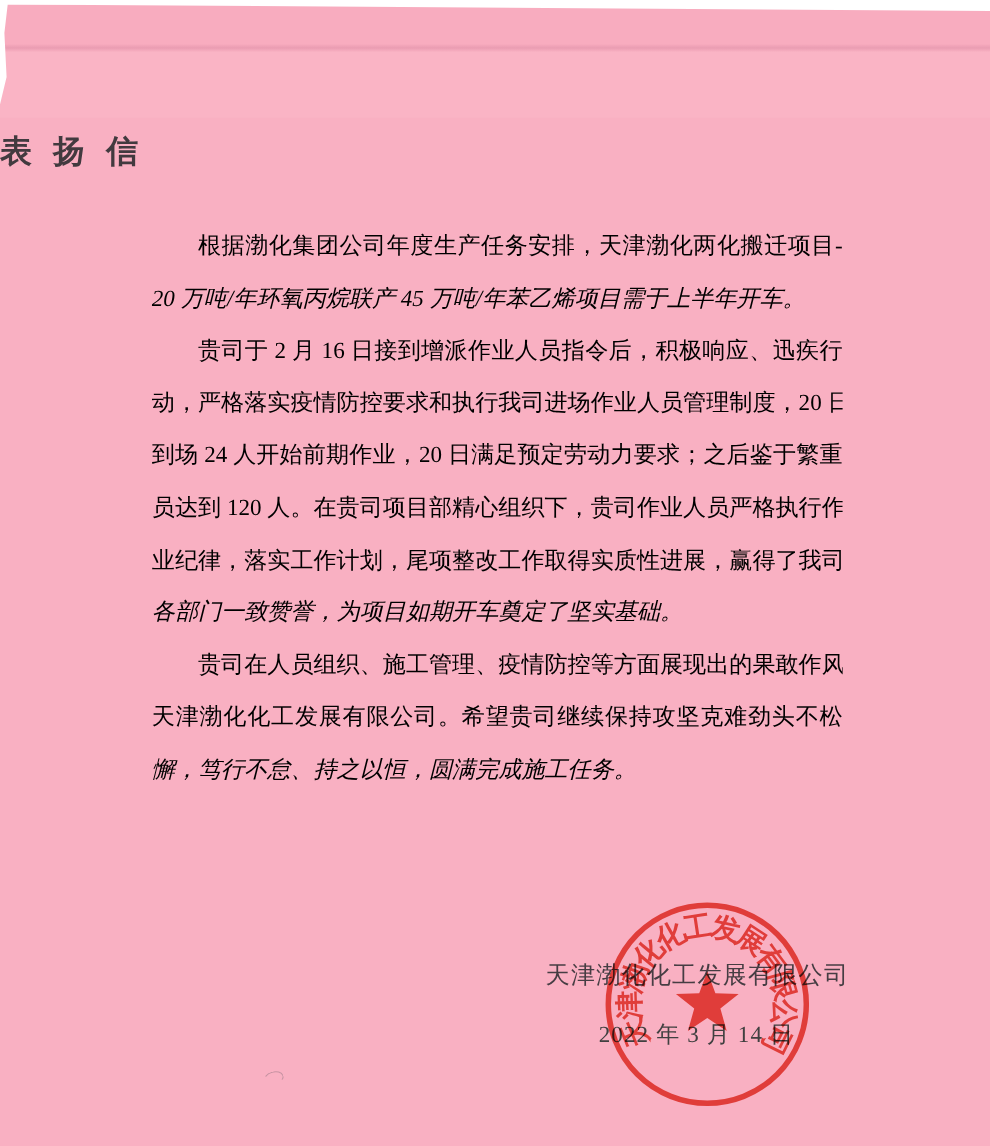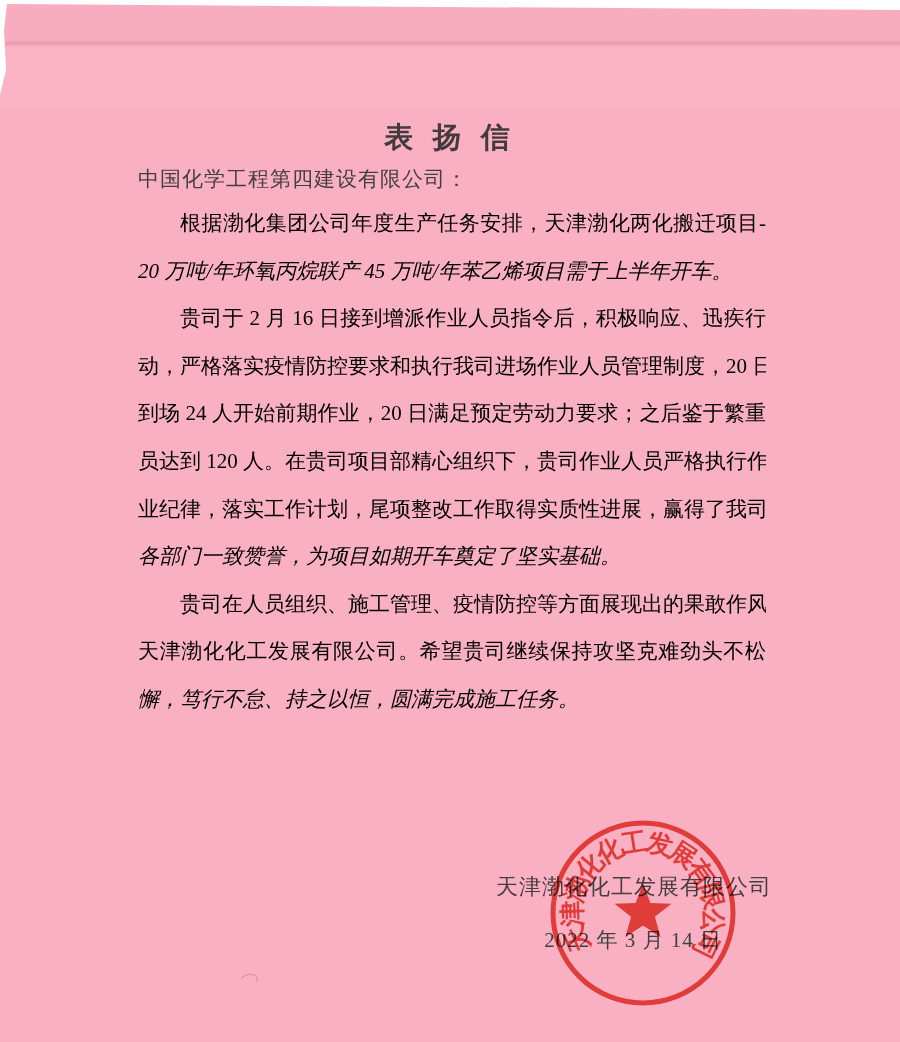--- a/index.html
+++ b/index.html
@@ -29,7 +29,6 @@
   }
   .title{
     position:absolute;left:0;top:118px;width:900px;margin:0;
-    text-align:center;
     font-size:29px;font-weight:bold;
     letter-spacing:6px;
     color:#423a3f;

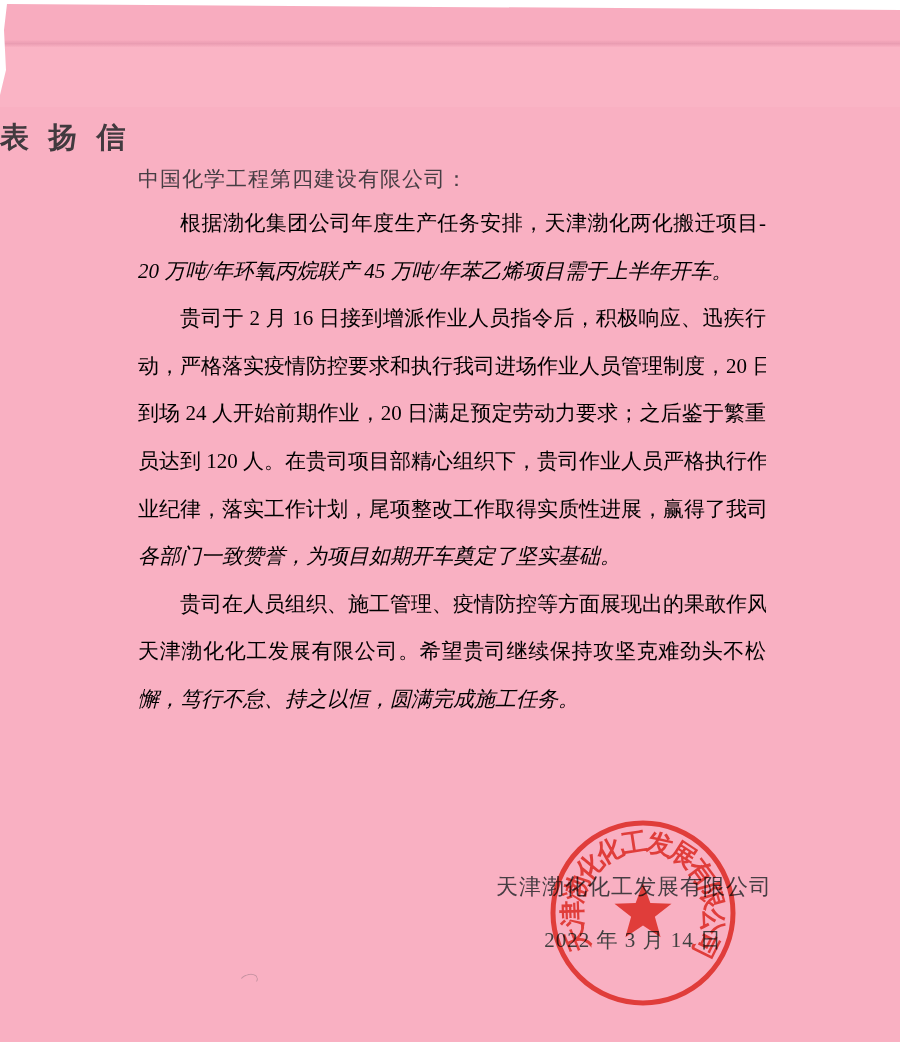--- a/index.html
+++ b/index.html
@@ -83,7 +83,6 @@
 
   <h1 class="title">表  扬  信</h1>
 
-  <div class="recipient">中国化学工程第四建设有限公司：</div>
 
   <div class="letter-body">
       <div class="line indent">根据渤化集团公司年度生产任务安排，天津渤化两化搬迁项目-</div>

